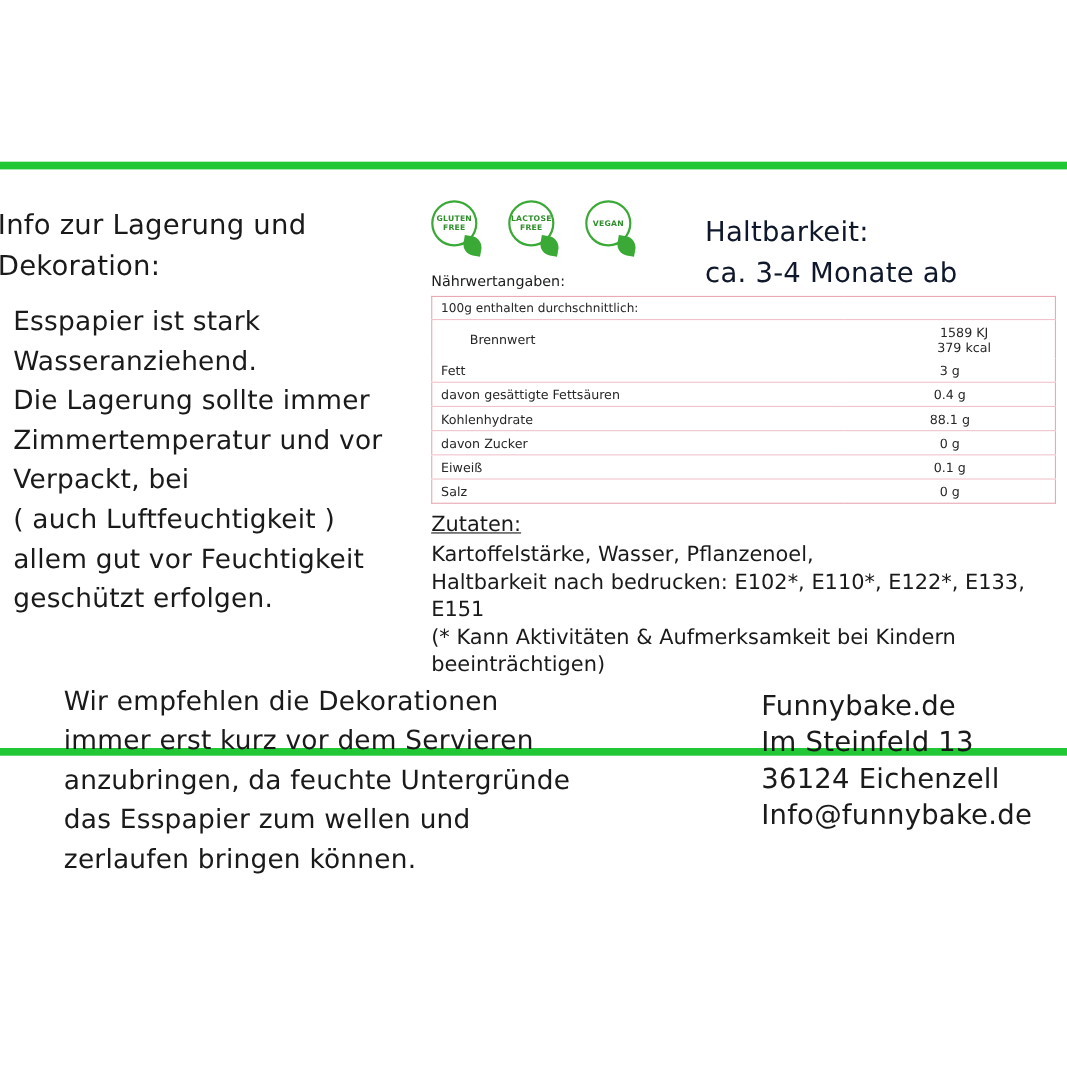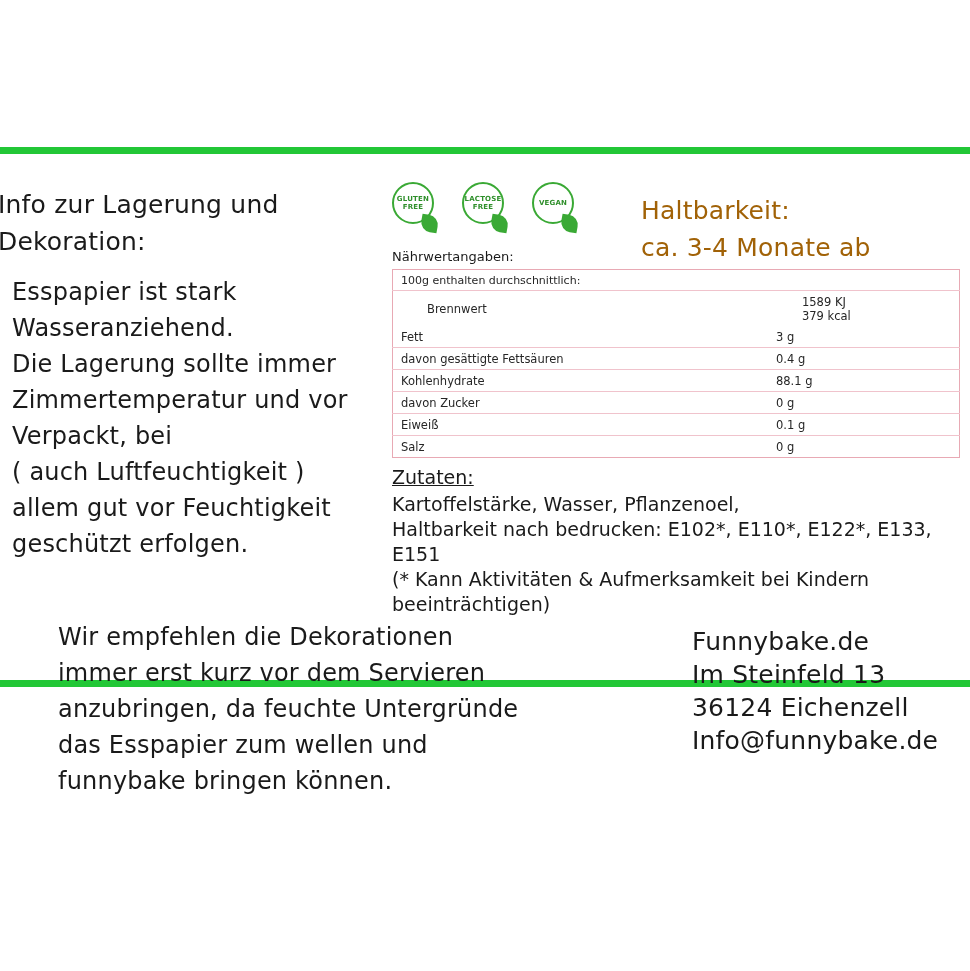--- a/index.html
+++ b/index.html
@@ -106,7 +106,7 @@
     top: 38px;
     font-size: 25px;
     line-height: 37px;
-    color: #a16207;
+    color: #0f172a;
   }
   
   .nutrition-wrap {

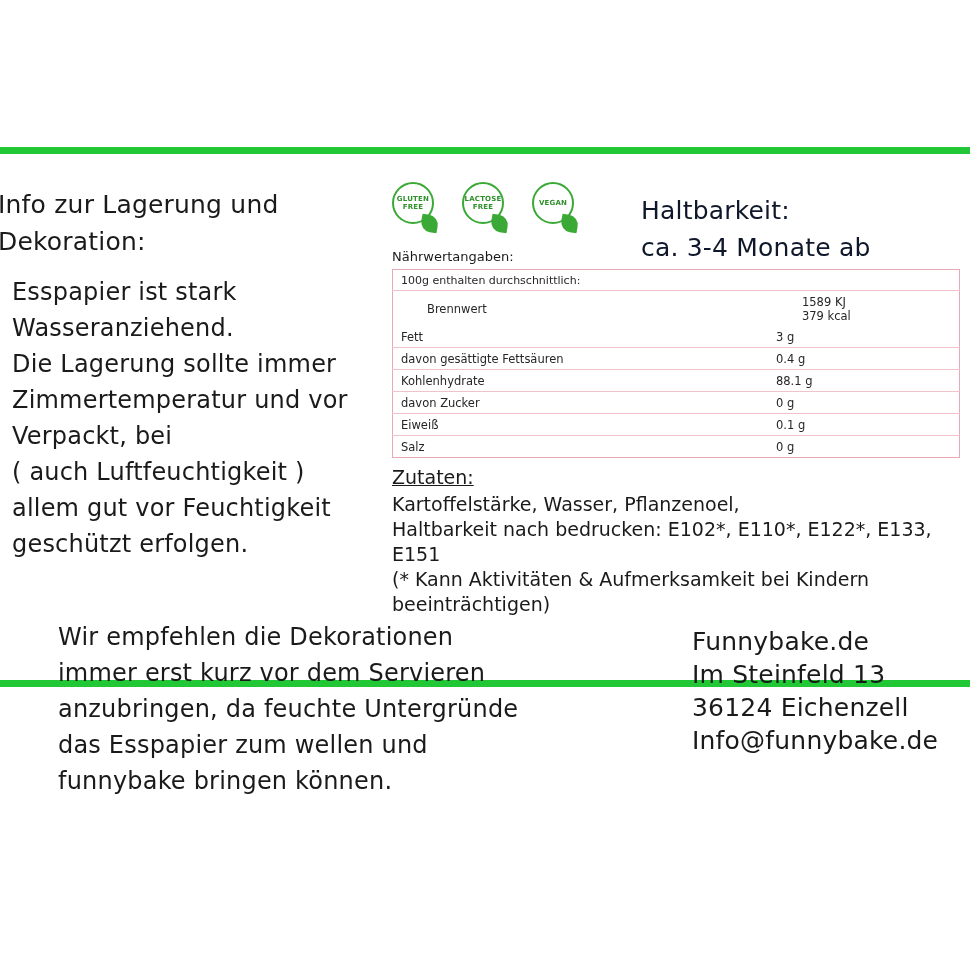--- a/index.html
+++ b/index.html
@@ -135,7 +135,7 @@
     border-bottom: none;
   }
   td.val {
-    text-align: left;
+    text-align: center;
     white-space: pre-line;
   }
   td.indent {

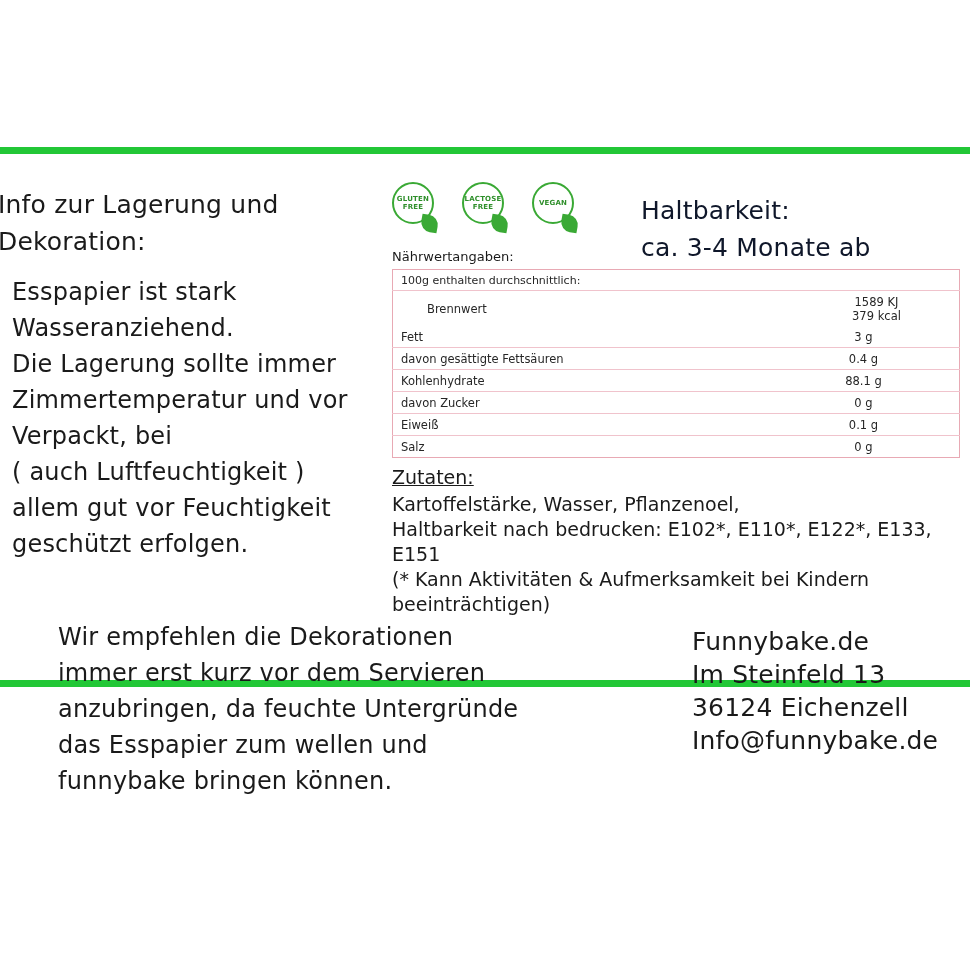--- a/index.html
+++ b/index.html
@@ -199,7 +199,7 @@
     <div>immer erst kurz vor dem Servieren</div>
     <div>anzubringen, da feuchte Untergründe</div>
     <div>das Esspapier zum wellen und</div>
-    <div>funnybake bringen können.</div>
+    <div>zerlaufen bringen können.</div>
   </div>
 
   <div class="badges">

